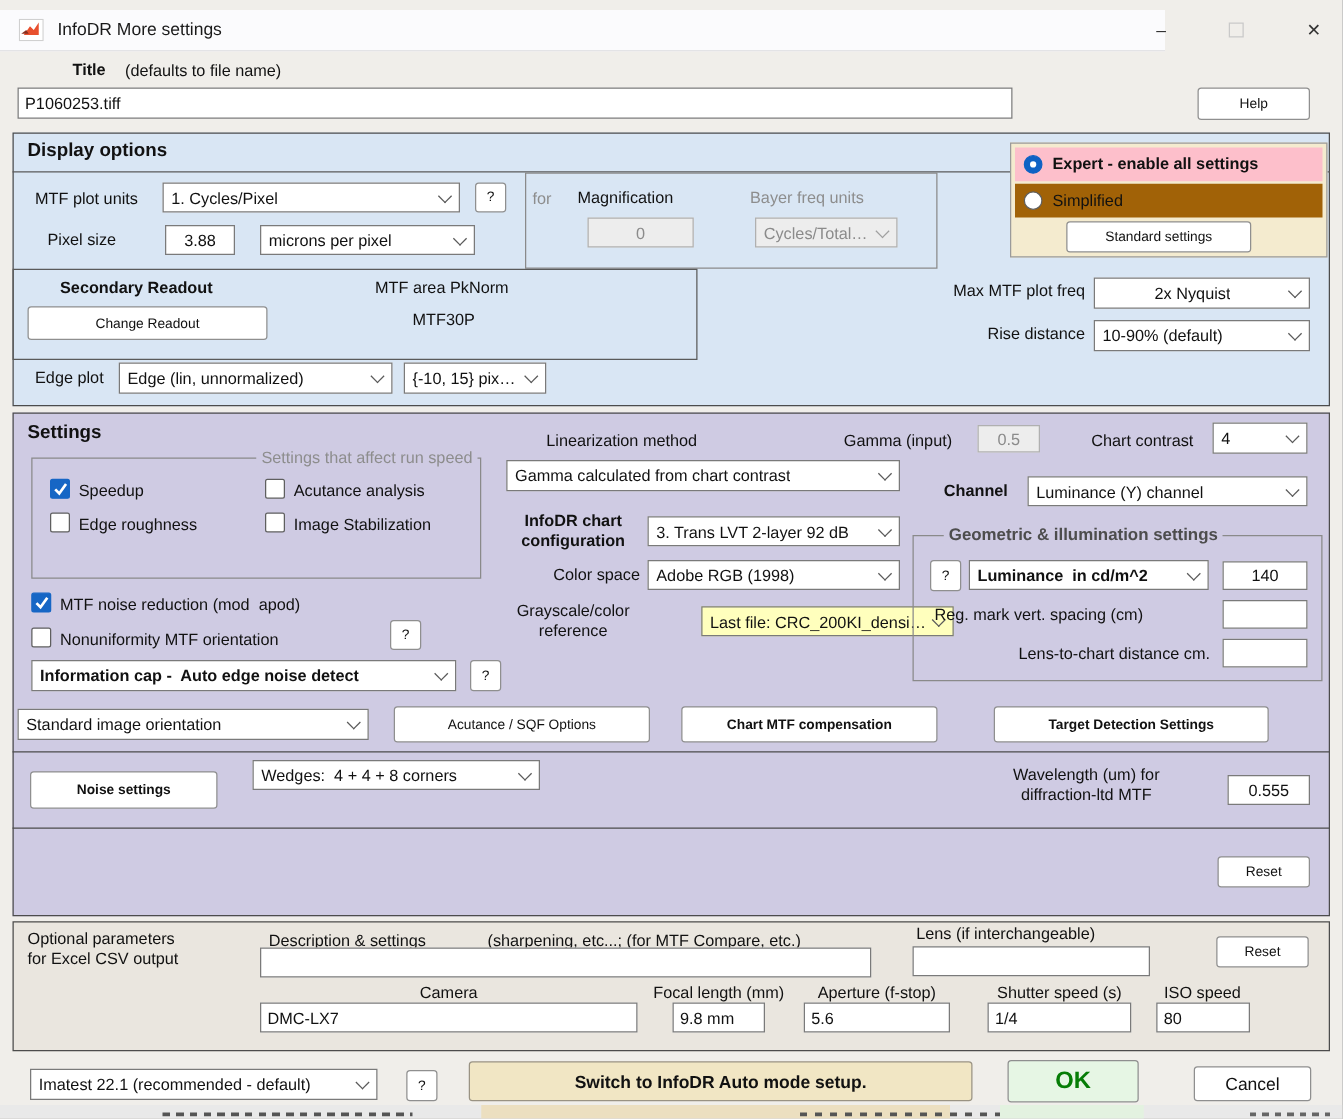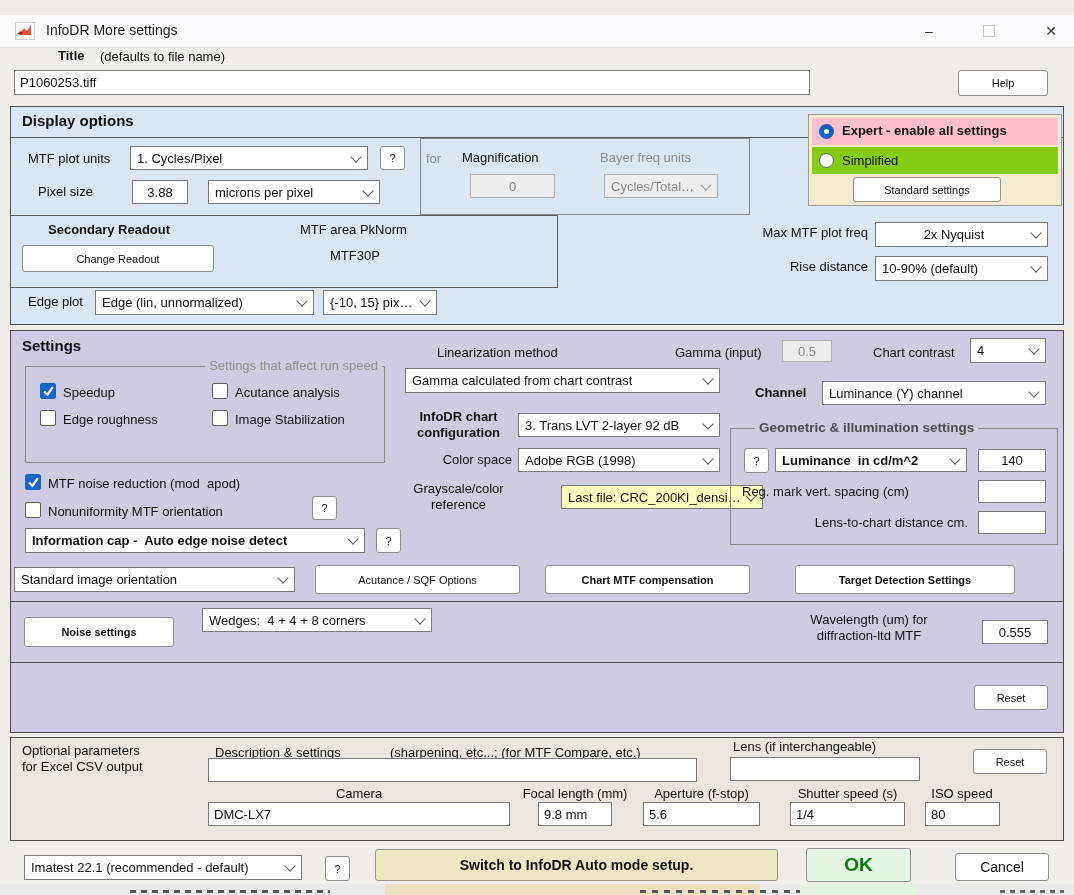--- a/index.html
+++ b/index.html
@@ -12,7 +12,7 @@
   .pre{white-space:pre;}
   .gray{color:#8d8d8d;}
   
-  .titlebar{position:absolute;left:0;top:15px;width:1074px;height:32px;background:#fbfbfd;border-bottom:1px solid #e3e3e6;}
+  .titlebar{position:absolute;left:0;top:8px;width:932px;height:32px;background:#fbfbfd;border-bottom:1px solid #e3e3e6;}
   .titletext{position:absolute;left:46px;top:7px;font-size:14px;color:#1a1a1a;}
   .wbtn{position:absolute;top:0;width:46px;height:32px;display:flex;align-items:center;justify-content:center;font-size:14px;color:#333;}
   .maxsq{width:10px;height:10px;border:1px solid #c9c9c9;}

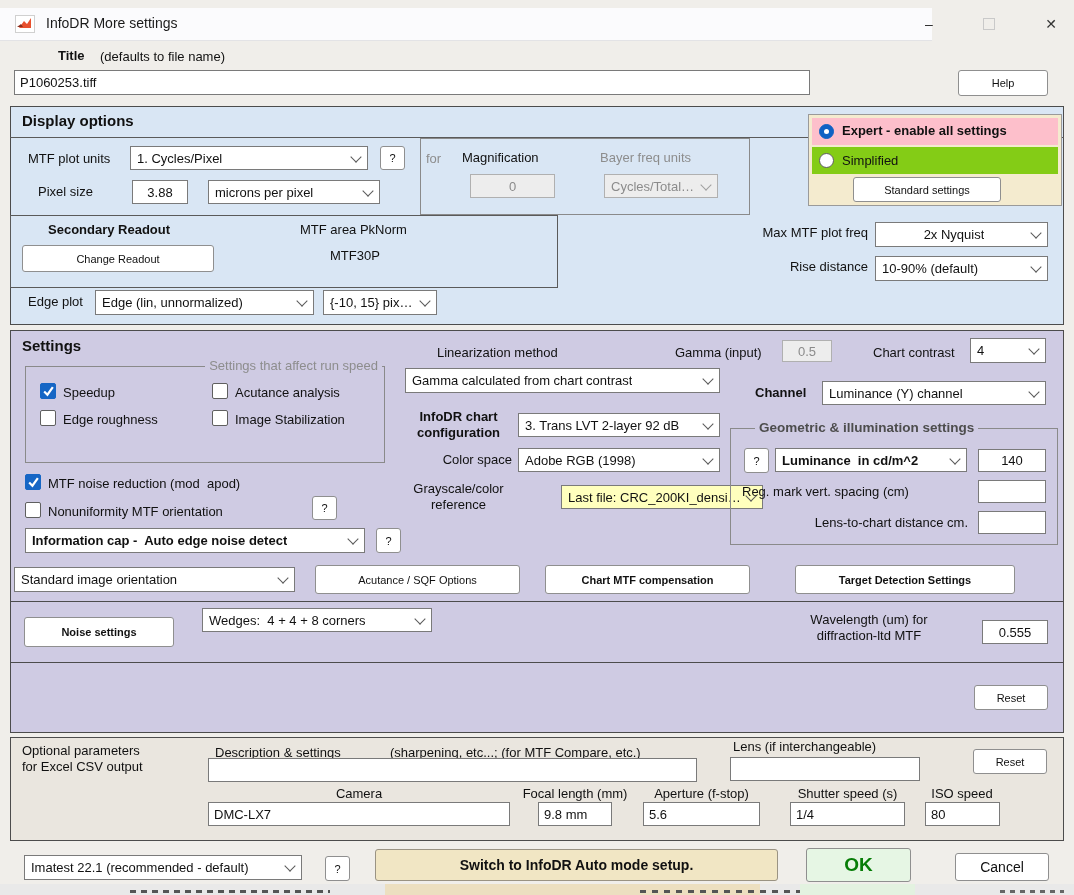--- a/index.html
+++ b/index.html
@@ -115,7 +115,7 @@
     <span class="rad on" style="left:7px;top:6px"></span>
     <span class="lb b" style="left:30px;top:5px">Expert - enable all settings</span>
   </div>
-  <div class="moderow" style="left:812px;top:147px;width:246px;height:27px;background:#84cc16">
+  <div class="moderow" style="left:812px;top:147px;width:246px;height:27px;background:#a16207">
     <span class="rad" style="left:7px;top:6px"></span>
     <span class="lb" style="left:30px;top:6px">Simplified</span>
   </div>

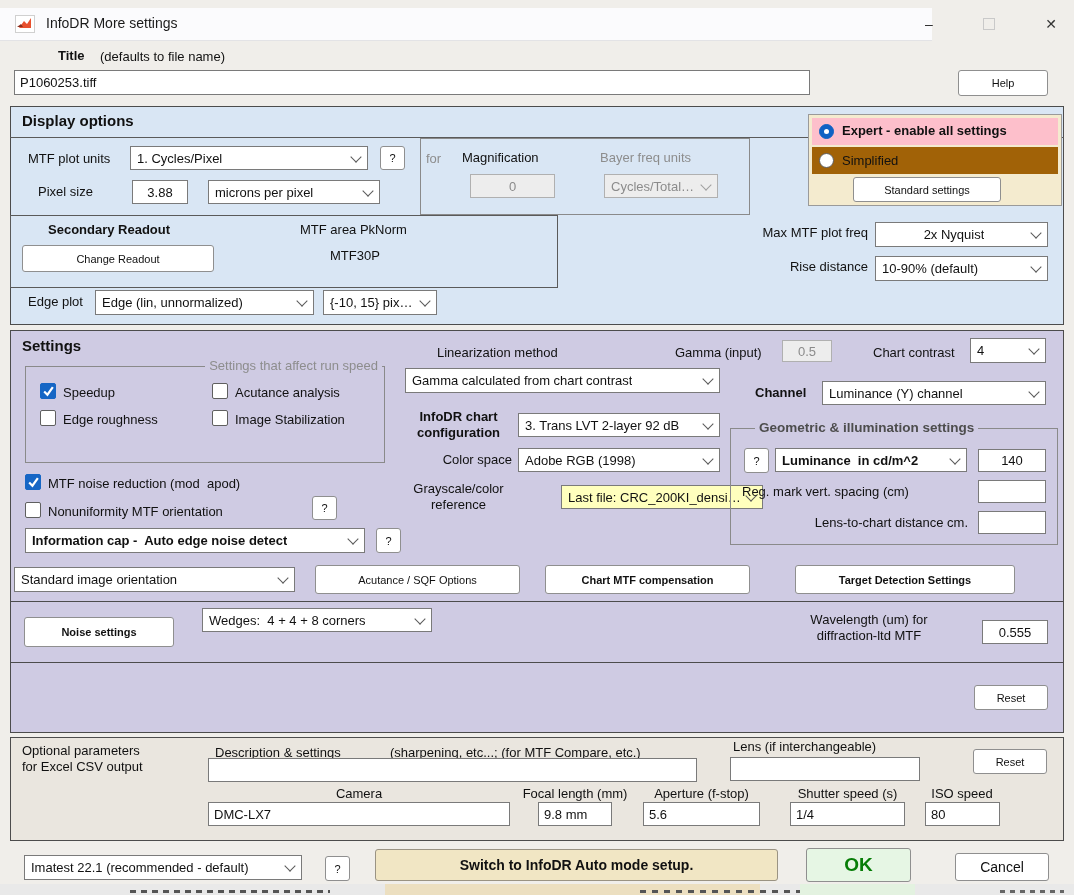--- a/index.html
+++ b/index.html
@@ -234,7 +234,7 @@
       <span class="chev"></span>
   </div>
   <input class="in ctr" style="left: 978px; top: 449px; width: 68px; height: 23px;" value="140">
-  <span class="lb" style="left:742px;top:484px;width:250px;text-align:left">Reg. mark vert. spacing (cm)</span>
+  <span class="lb" style="left:706px;top:484px;width:250px;text-align:center">Reg. mark vert. spacing (cm)</span>
   <input class="in" style="left: 978px; top: 480px; width: 68px; height: 23px;">
   <span class="lb" style="left:718px;top:515px;width:250px;text-align:right">Lens-to-chart distance cm.</span>
   <input class="in" style="left: 978px; top: 511px; width: 68px; height: 23px;">

